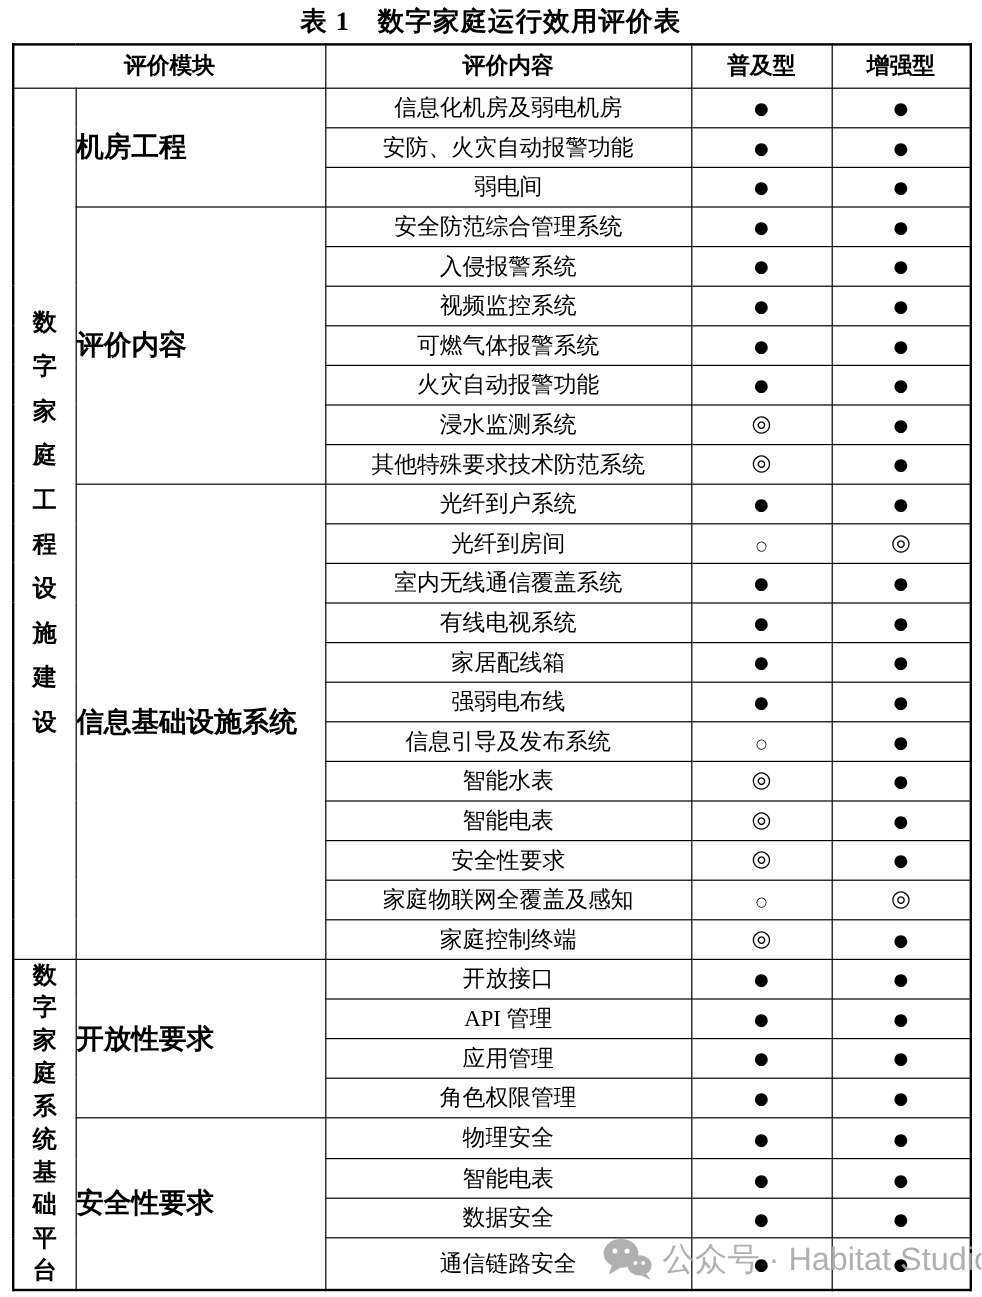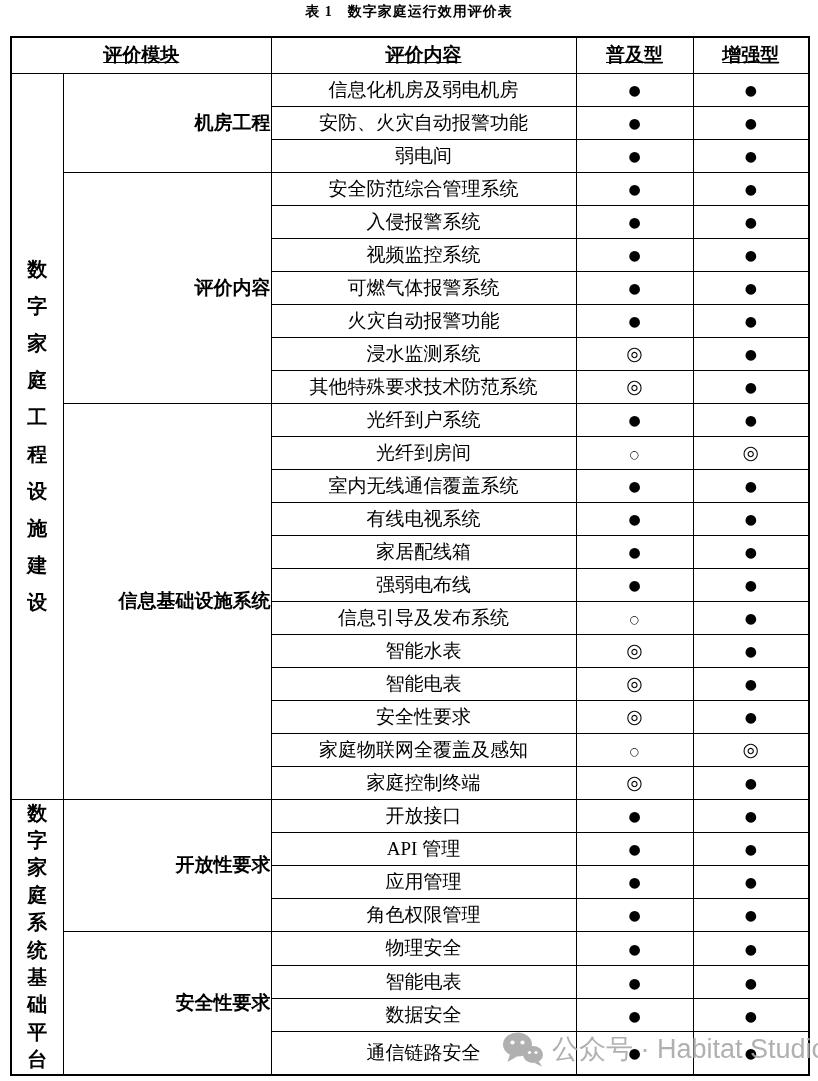--- a/index.html
+++ b/index.html
@@ -17,7 +17,7 @@
     text-align:center;
     font-family:"Liberation Serif", serif;
     font-weight:bold;
-    font-size:14px;
+    font-size:22px;
     letter-spacing:1px;
   }
   table.eval{

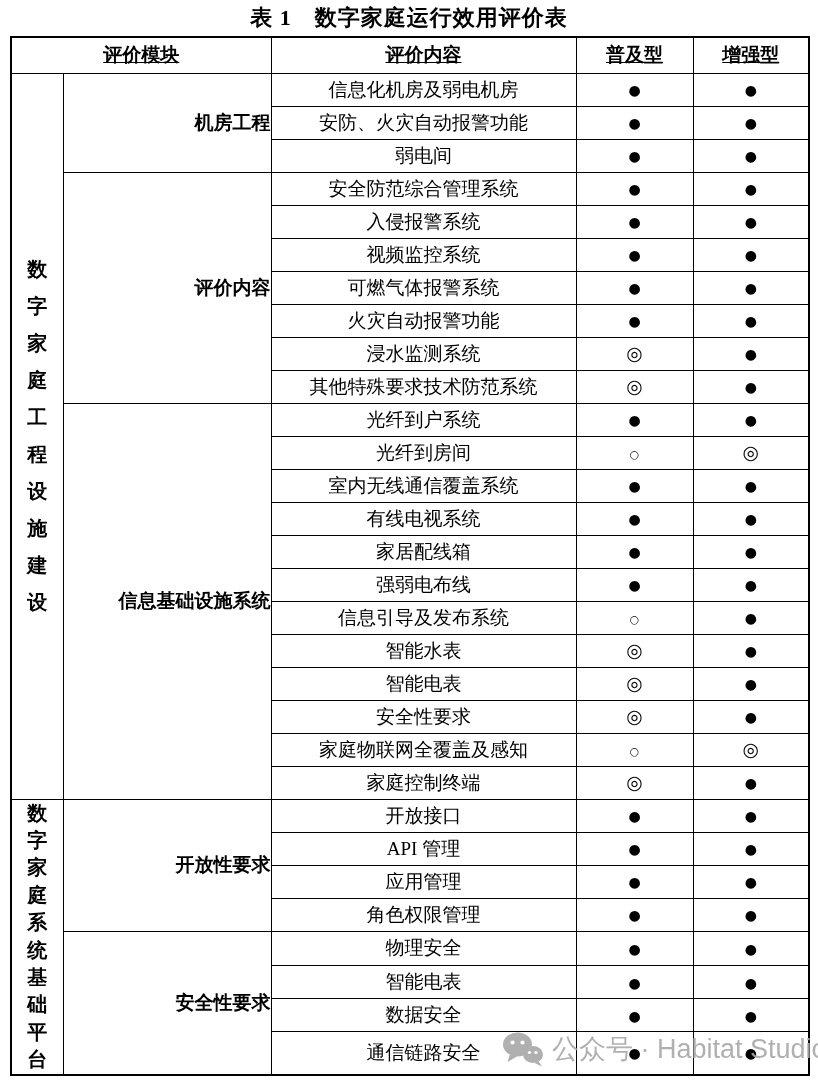--- a/index.html
+++ b/index.html
@@ -42,7 +42,6 @@
     font-size:19px;
     text-align:center;
     border-bottom-width:2px;
-    text-decoration:underline;
   }
   td.category{
     text-align:center;

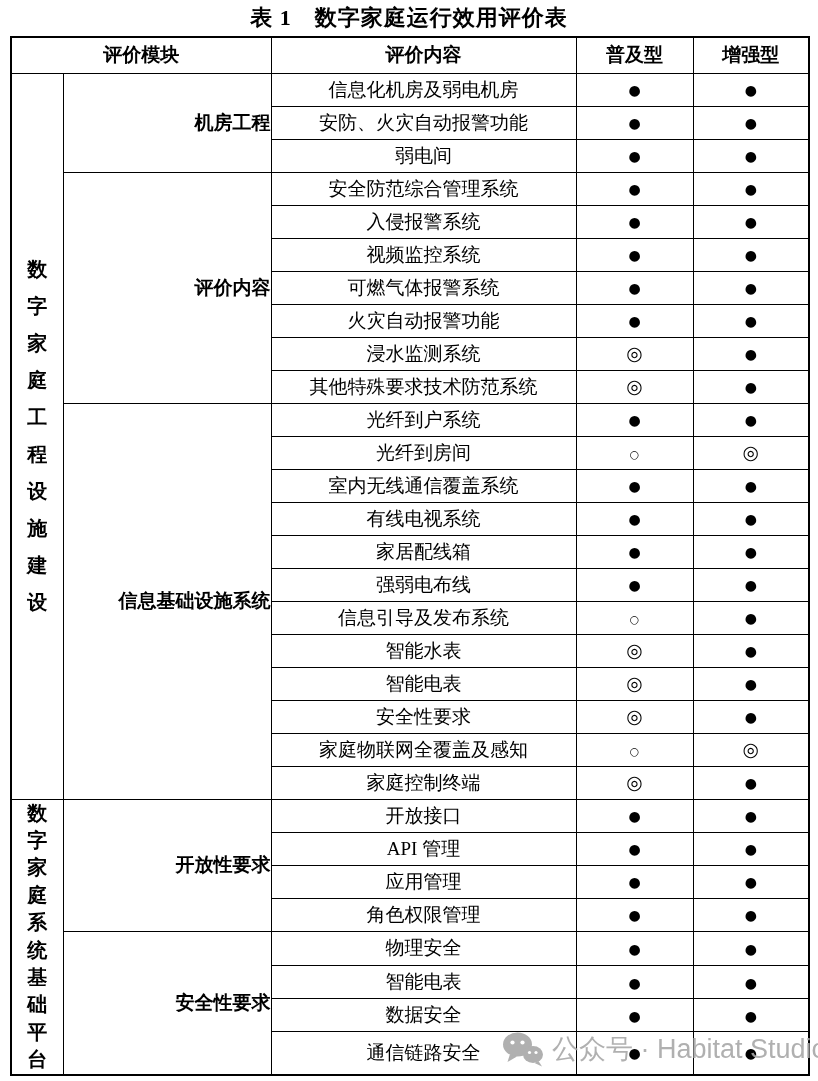--- a/index.html
+++ b/index.html
@@ -54,11 +54,11 @@
   td.category.sec-0 .vchar{line-height:37px;}
   td.category.sec-1 .vchar{line-height:27.4px;}
   td.module{
-    text-align:right;
+    text-align:left;
     vertical-align:middle;
     font-family:"Liberation Sans", sans-serif;
     font-weight:bold;
-    font-size:19px;
+    font-size:23px;
   }
   td.content{
     font-family:"Liberation Serif", serif;

